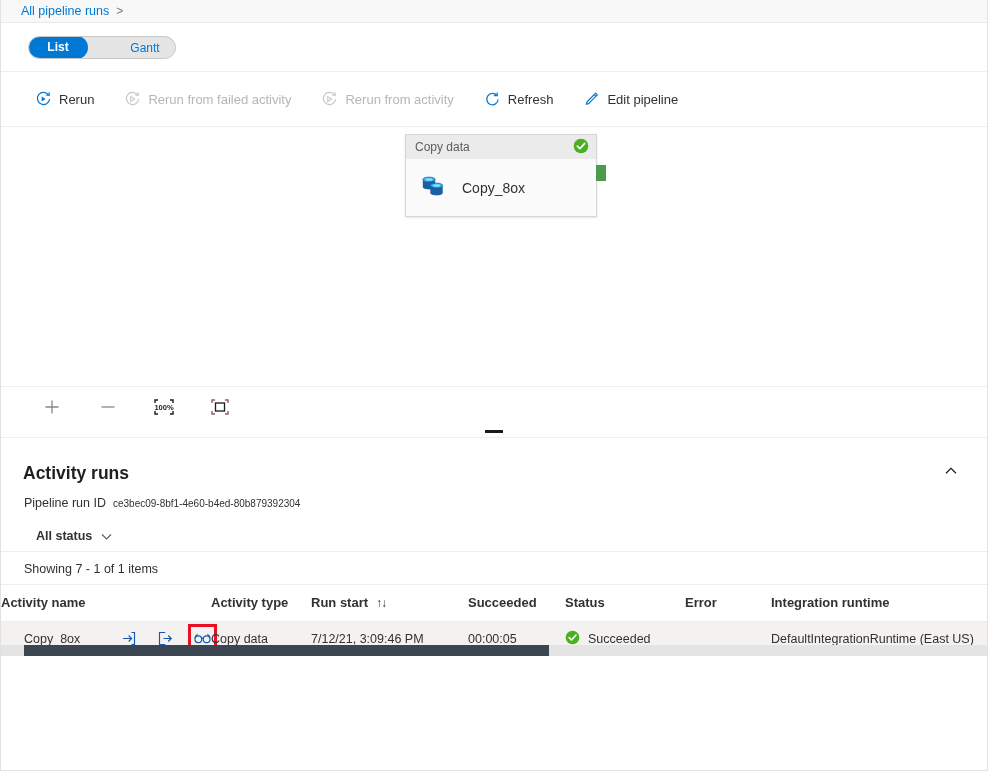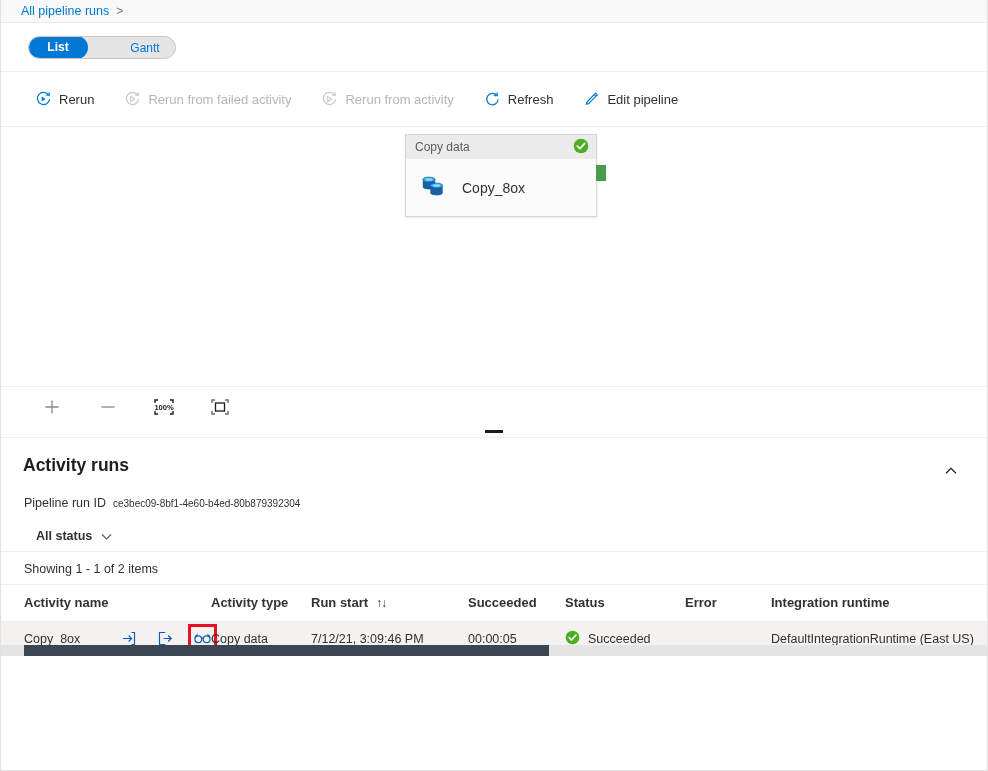--- a/index.html
+++ b/index.html
@@ -211,6 +211,7 @@
     font-size: 17.5px;
     font-weight: 600;
     color: #201f1e;
+    margin-top: 8px;
   }
   .collapse-btn {
     width: 28px; height: 28px;

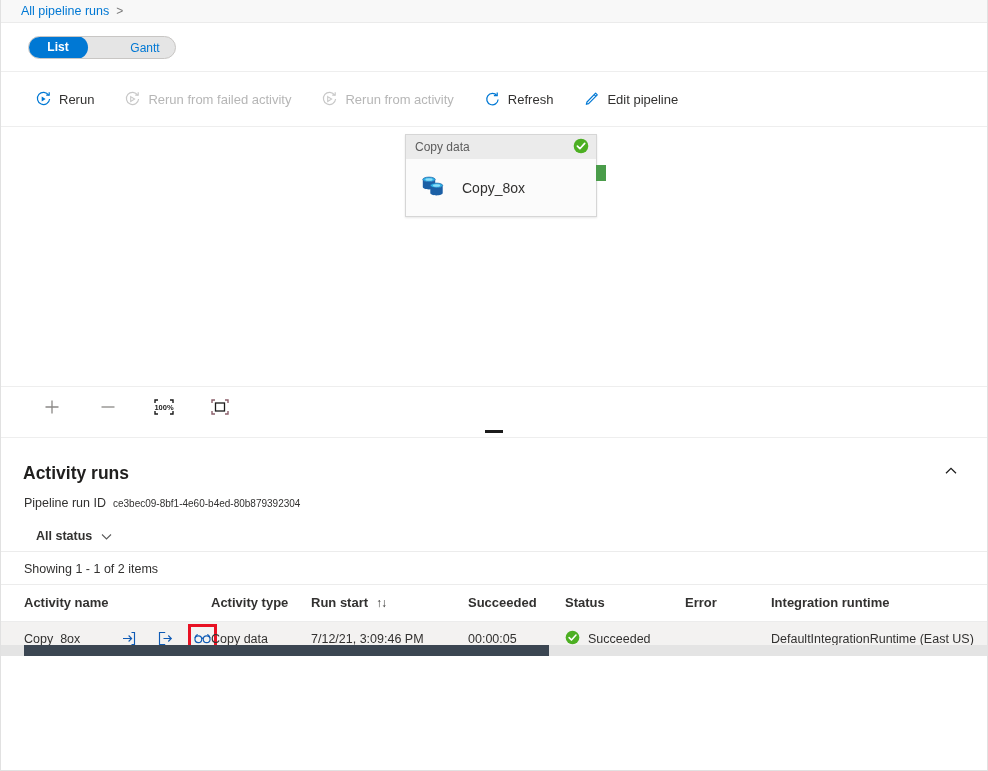--- a/index.html
+++ b/index.html
@@ -494,7 +494,7 @@
       </div>
     </div>
 
-    <div class="showing-row">Showing 1 - 1 of 2 items</div>
+    <div class="showing-row">Showing 7 - 1 of 1 items</div>
 
     <div class="tbl-wrap">
       <table class="runs">

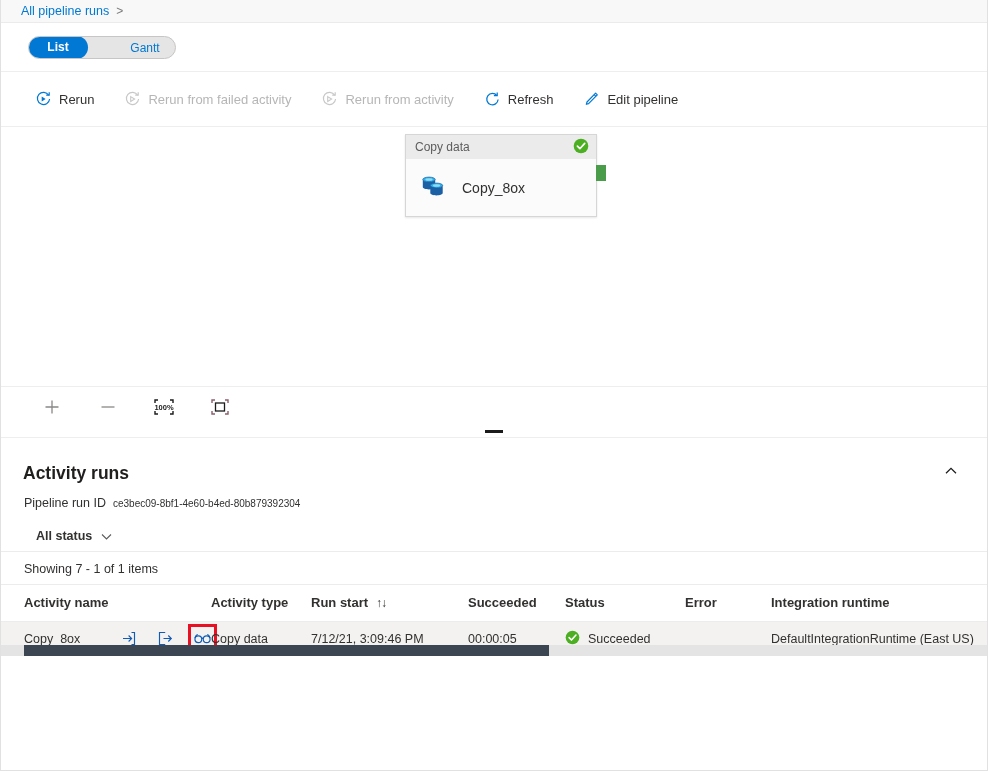--- a/index.html
+++ b/index.html
@@ -275,7 +275,7 @@
     border-bottom: 1px solid #ececec;
     white-space: nowrap;
   }
-  table.runs th:first-child { padding-left: 23px; }
+  table.runs th:first-child { }
   table.runs td {
     padding: 0;
     height: 35px;

